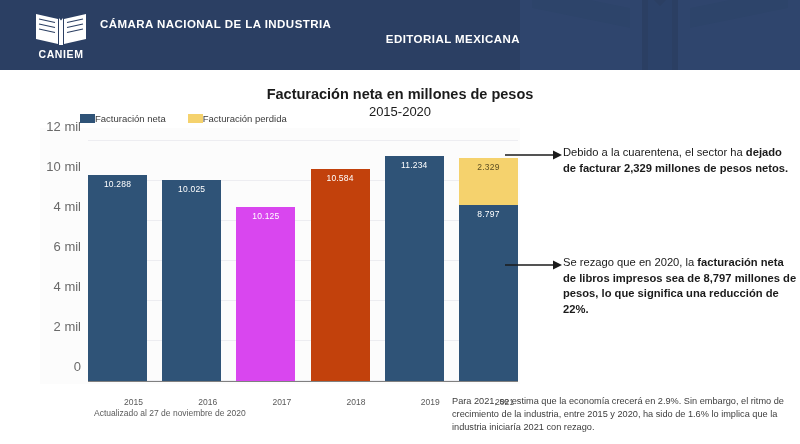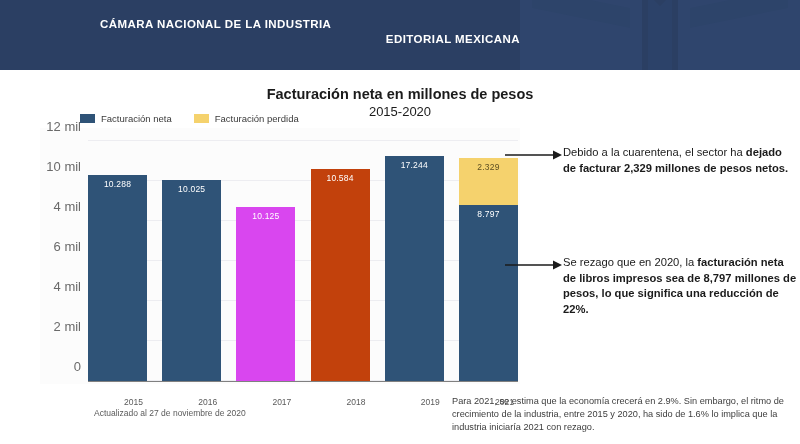--- a/index.html
+++ b/index.html
@@ -124,6 +124,21 @@
       <path d="M22 34 L120 54 L120 74 L22 54 Z" fill="#32507d"></path>
       <path d="M278 34 L180 54 L180 74 L278 54 Z" fill="#32507d"></path>
     </svg>
+    <div class="logo-wrap">
+      <svg class="logo-book" viewBox="0 0 54 38" aria-hidden="true">
+        <path d="M2 6 L24 11 L24 36 L2 31 Z" fill="#ffffff"></path>
+        <path d="M52 6 L30 11 L30 36 L52 31 Z" fill="#ffffff"></path>
+        <path d="M25 10 L27 12.5 L29 10 L29 37 L25 37 Z" fill="#ffffff"></path>
+        <path d="M5 11 L21 14.5" stroke="#2b3f63" stroke-width="1.2"></path>
+        <path d="M5 16 L21 19.5" stroke="#2b3f63" stroke-width="1.2"></path>
+        <path d="M5 21 L21 24.5" stroke="#2b3f63" stroke-width="1.2"></path>
+        <path d="M49 11 L33 14.5" stroke="#2b3f63" stroke-width="1.2"></path>
+        <path d="M49 16 L33 19.5" stroke="#2b3f63" stroke-width="1.2"></path>
+        <path d="M49 21 L33 24.5" stroke="#2b3f63" stroke-width="1.2"></path>
+        <path d="M0 2 L12 0 L12 5 L0 7 Z" fill="#ffffff" opacity="0"></path>
+      </svg>
+      <span class="logo-word">CANIEM</span>
+    </div>
     <div class="org-name">
       <span>CÁMARA NACIONAL DE LA INDUSTRIA</span>
       <span class="l2">EDITORIAL MEXICANA</span>

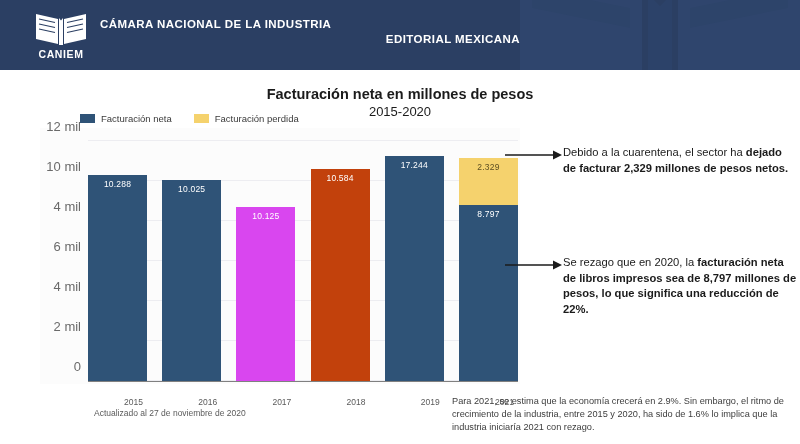--- a/index.html
+++ b/index.html
@@ -49,7 +49,7 @@
 
   
   .legend { position: absolute; left: 80px; top: 113px; display: flex; align-items: center; gap: 22px; }
-  .legend-item { display: flex; align-items: center; gap: 6px; }
+  .legend-item { display: flex; align-items: center; gap: 0; }
   .legend-swatch { width: 15px; height: 9px; display: block; }
   .legend-label { font-size: 9.5px; color: #3b3b3b; }
 

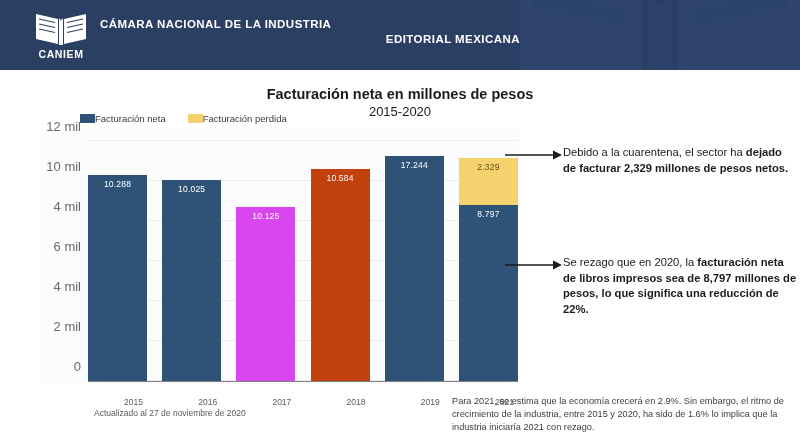--- a/index.html
+++ b/index.html
@@ -203,7 +203,7 @@
           </div>
           <div class="bar-col">
             <div class="seg seg-net" style="height: 224.68px; background: rgb(47, 83, 119);">
-              <span class="seg-label">17.244</span>
+              <span class="seg-label">11.234</span>
             </div>
           </div>
           <div class="bar-col">

